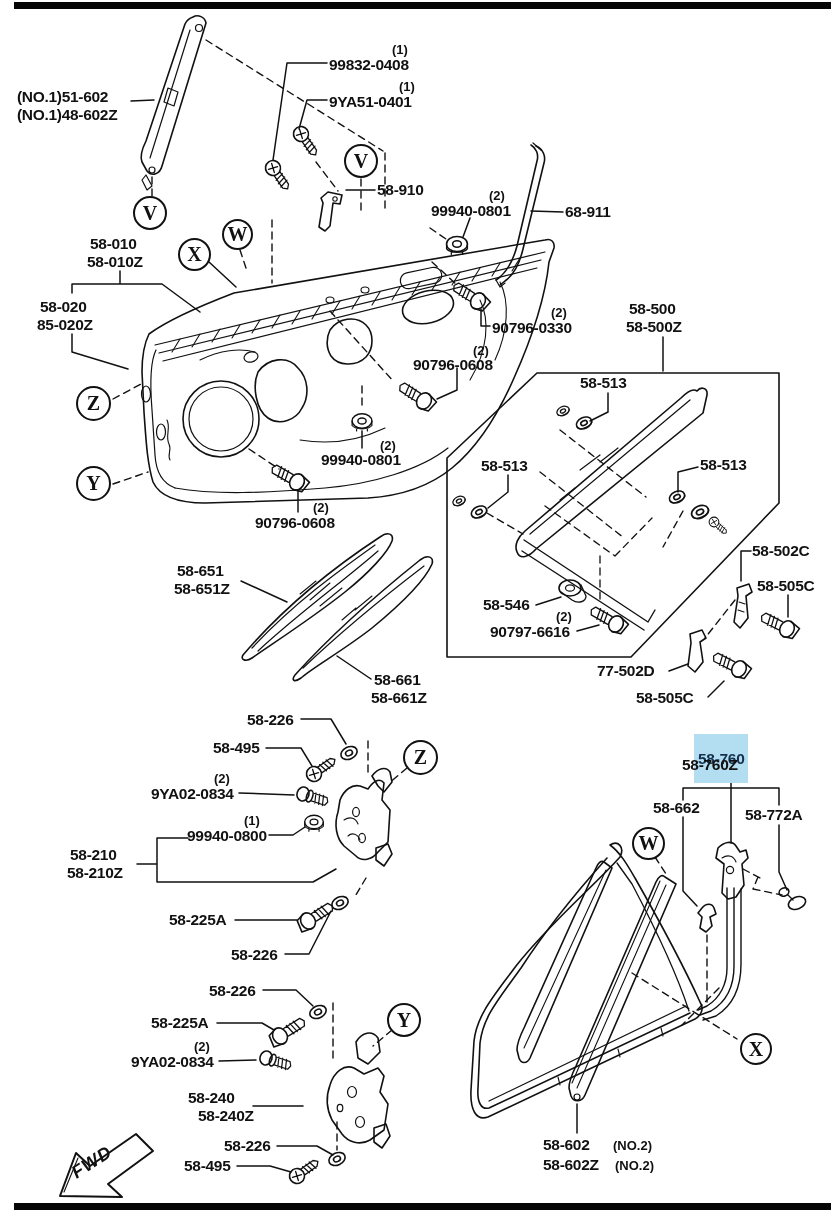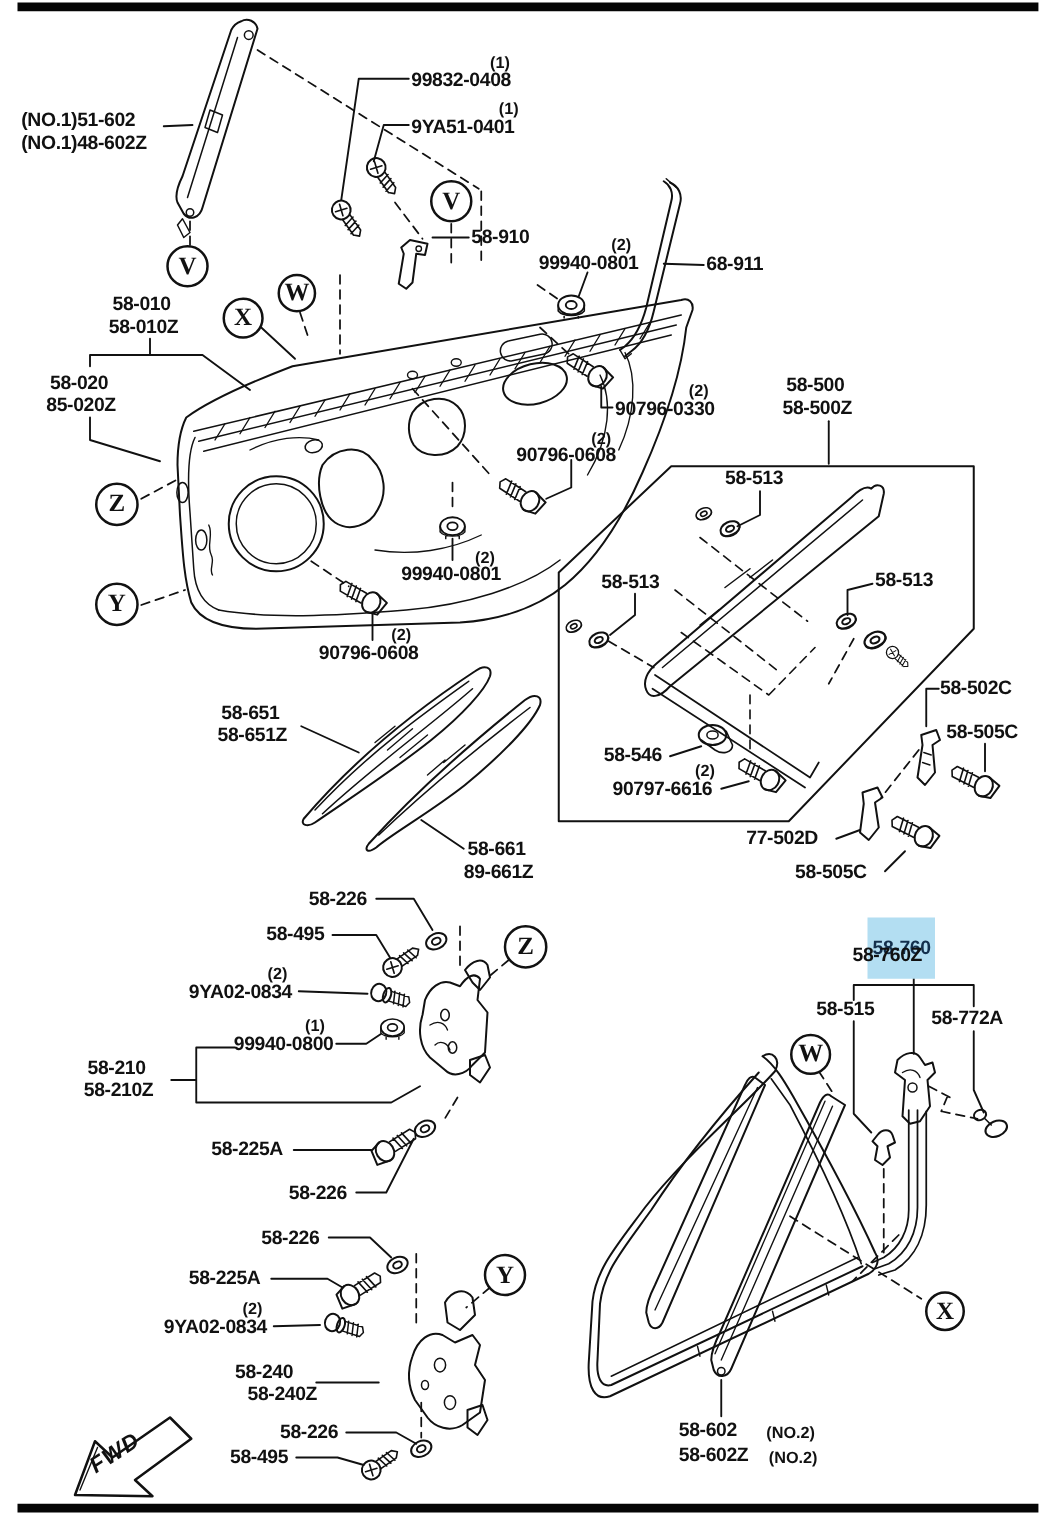--- a/index.html
+++ b/index.html
@@ -344,7 +344,7 @@
 <div class="lbl" style="left:177px;top:562px">58-651</div>
 <div class="lbl" style="left:174px;top:580px">58-651Z</div>
 <div class="lbl" style="left:374px;top:671px">58-661</div>
-<div class="lbl" style="left:371px;top:689px">89-661Z</div>
+<div class="lbl" style="left:371px;top:689px">58-661Z</div>
 <div class="lbl" style="left:247px;top:711px">58-226</div>
 <div class="lbl" style="left:213px;top:739px">58-495</div>
 <div class="qty" style="left:214px;top:771px">(2)</div>

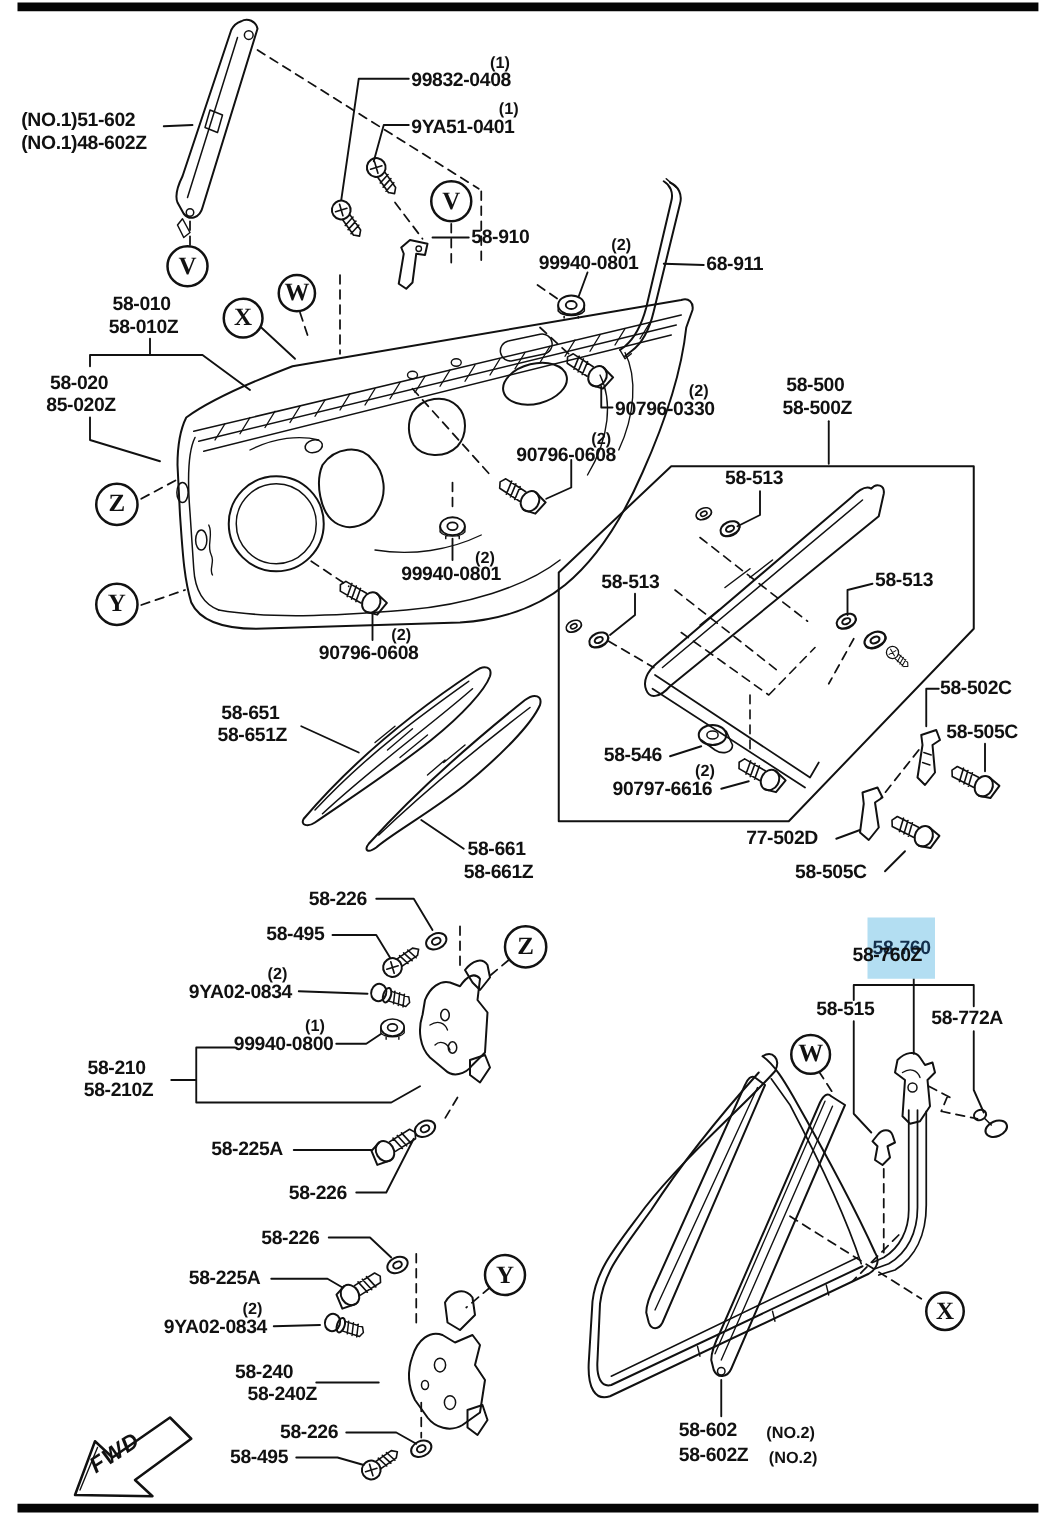--- a/index.html
+++ b/index.html
@@ -365,7 +365,7 @@
 <div class="lbl" style="left:184px;top:1157px">58-495</div>
 <div class="lbl hl" style="left: 694px; top: 734px; background: rgb(179, 222, 242); color: rgb(20, 48, 77);">58-760</div>
 <div class="lbl" style="left:682px;top:756px">58-760Z</div>
-<div class="lbl" style="left:653px;top:799px">58-515</div>
+<div class="lbl" style="left:653px;top:799px">58-662</div>
 <div class="lbl" style="left:745px;top:806px">58-772A</div>
 <div class="lbl" style="left:543px;top:1136px">58-602</div>
 <div class="qty" style="left:613px;top:1138px">(NO.2)</div>

